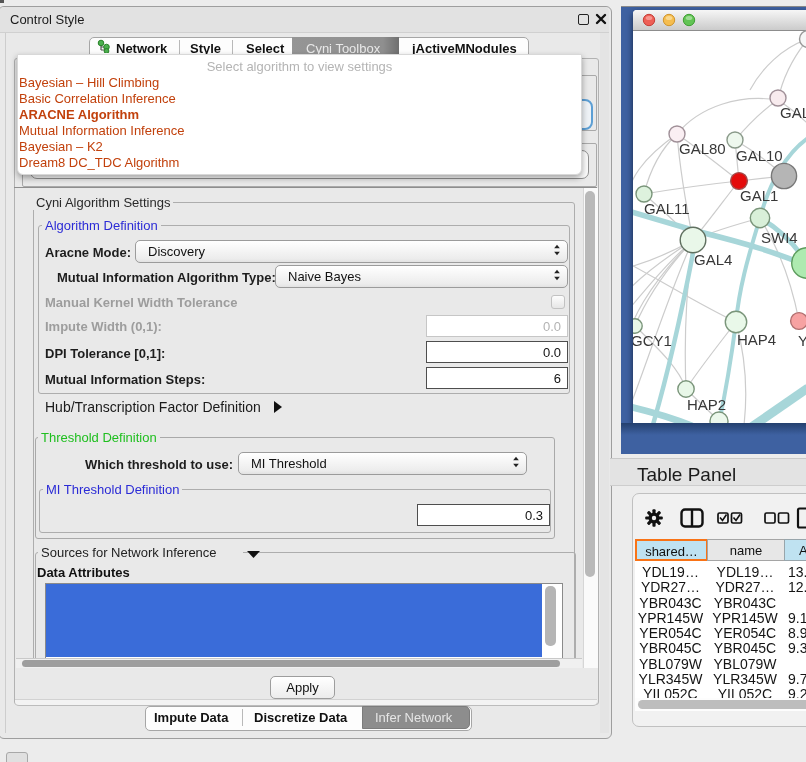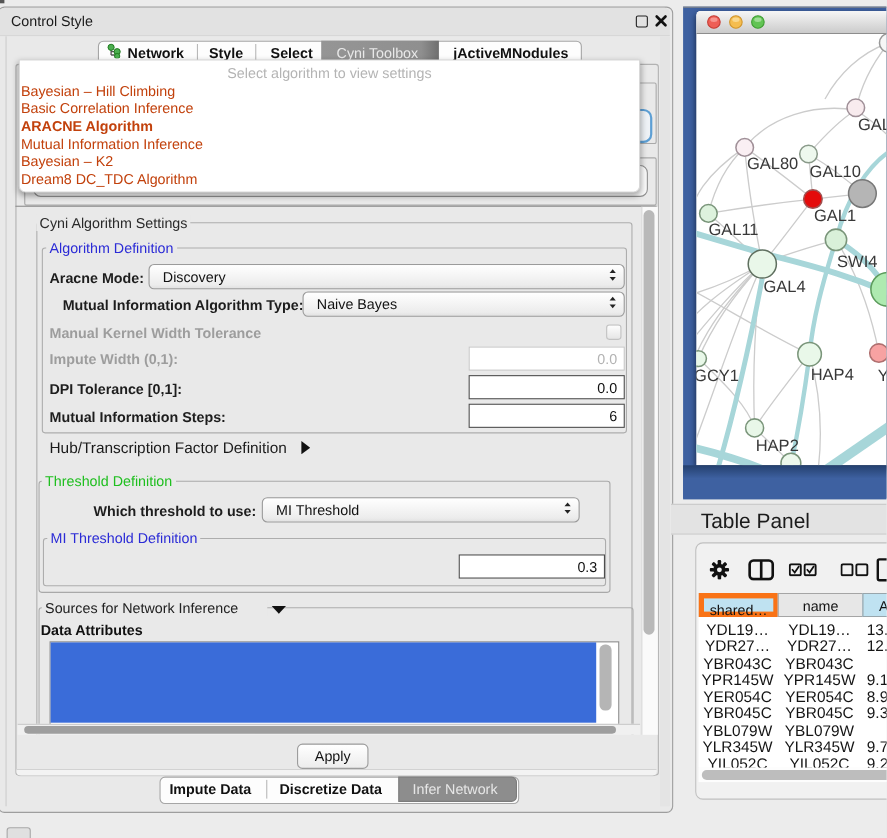--- a/index.html
+++ b/index.html
@@ -293,7 +293,7 @@
     </svg>
 
     <div style="position:absolute;left:2px;top:45px;width:188px;height:22px;overflow:hidden;">
-      <div style="position:absolute;left:0;top:0;width:73px;height:22px;background:#bfe2f1;border:5px solid #f97316;box-sizing:border-box;text-align:center;font-size:13px;line-height:21px;color:#111;">shared…</div>
+      <div style="position:absolute;left:0;top:0;width:73px;height:22px;background:#bfe2f1;border:2px solid #f97316;box-sizing:border-box;text-align:center;font-size:13px;line-height:21px;color:#111;">shared…</div>
       <div style="position:absolute;left:72px;top:0;width:78px;height:22px;background:#e7e7e7;border:1px solid #a5a5a5;box-sizing:border-box;text-align:center;font-size:13px;line-height:21px;color:#111;">name</div>
       <div style="position:absolute;left:149px;top:0;width:60px;height:22px;background:#bfe2f1;border:1px solid #98a5ab;box-sizing:border-box;font-size:13px;line-height:21px;color:#111;padding-left:14px;">A</div>
     </div>

